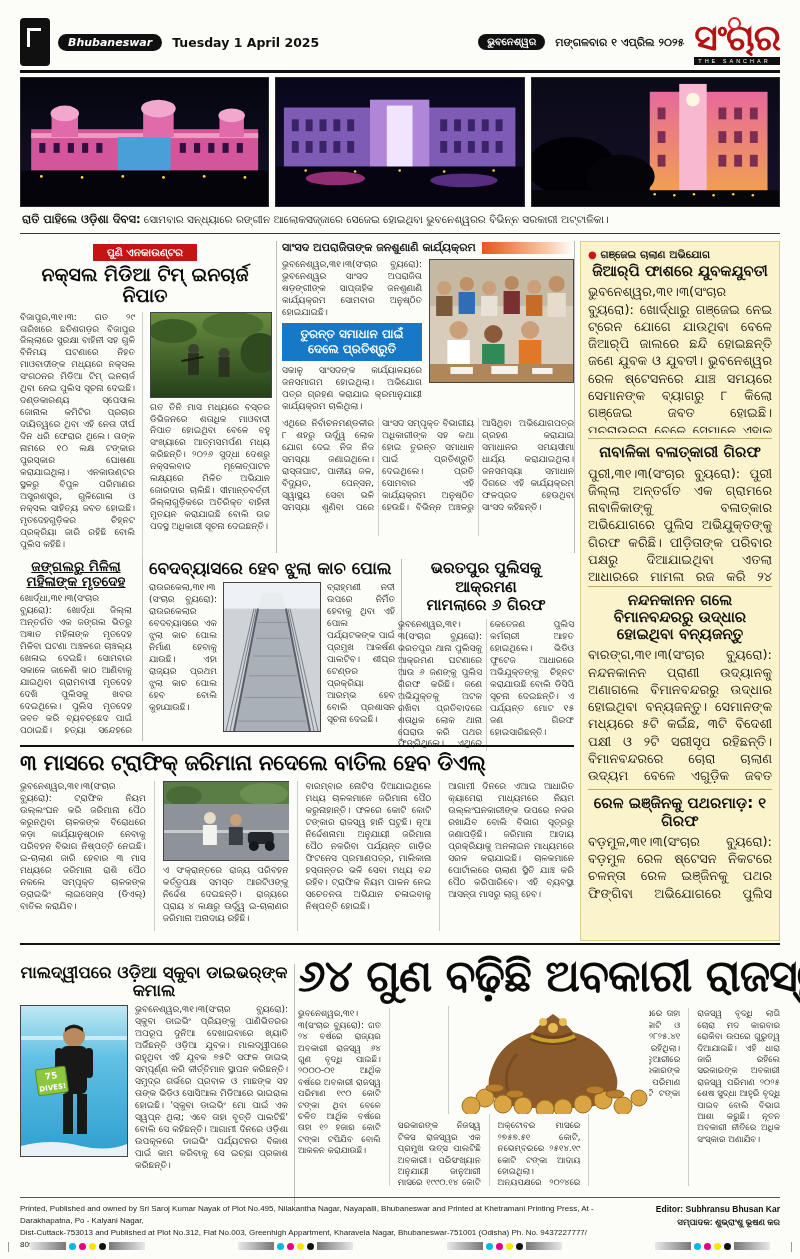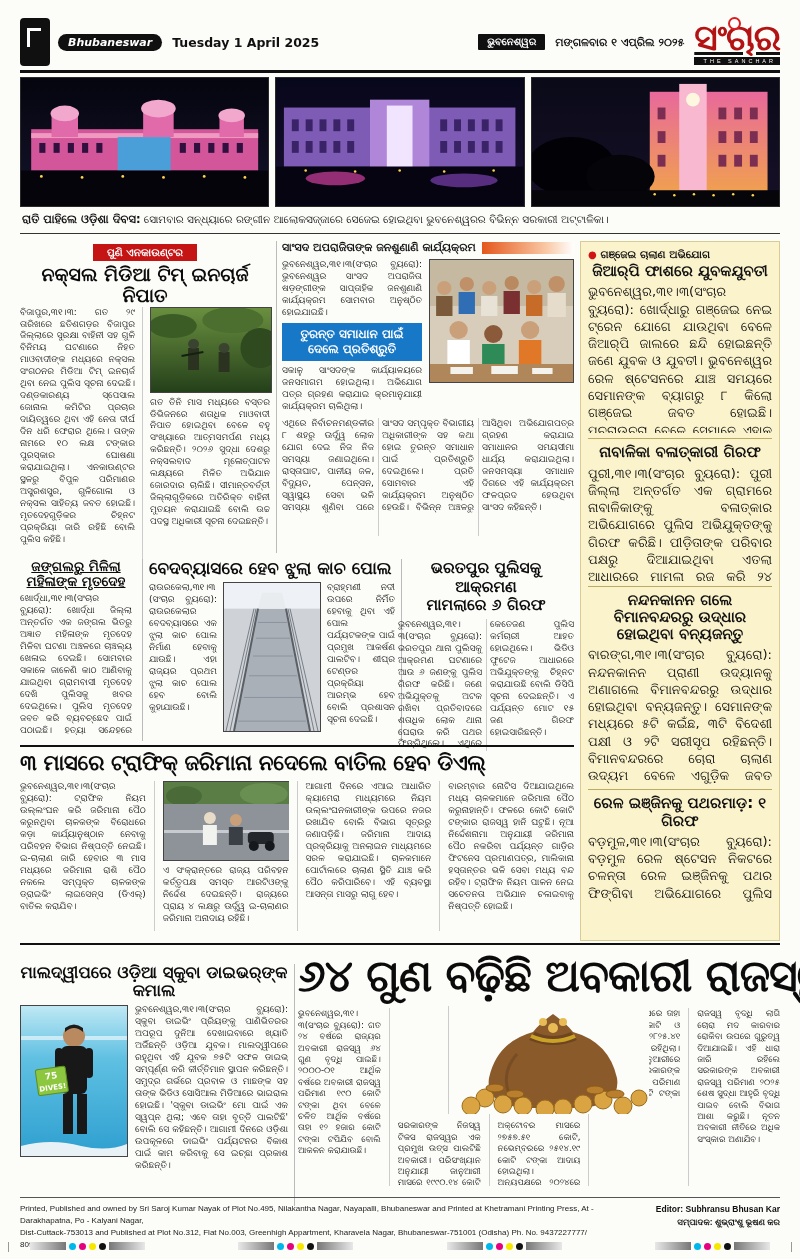--- a/index.html
+++ b/index.html
@@ -13,7 +13,7 @@
   .pill{background:#101010;color:#fff;border-radius:9px;padding:2px 10px;font-size:11px;font-weight:bold;font-style:italic;margin-left:8px;white-space:nowrap;}
   .dateen{font-size:12.5px;font-weight:bold;margin-left:10px;white-space:nowrap;}
   .hdr-right{margin-left:auto;display:flex;align-items:center;gap:10px;}
-  .pill2{background:#101010;color:#fff;border-radius:1px;padding:2px 9px;font-size:10px;font-weight:bold;white-space:nowrap;}
+  .pill2{background:#101010;color:#fff;border-radius:8px;padding:2px 9px;font-size:10px;font-weight:bold;white-space:nowrap;}
   .dateod{font-size:11px;font-weight:bold;white-space:nowrap;}
   .logo-wrap{text-align:right;position:relative;padding-top:2px;text-decoration:underline;}
   .logo{font-size:36px;font-weight:bold;color:#b31312;line-height:0.95;letter-spacing:-1px;}

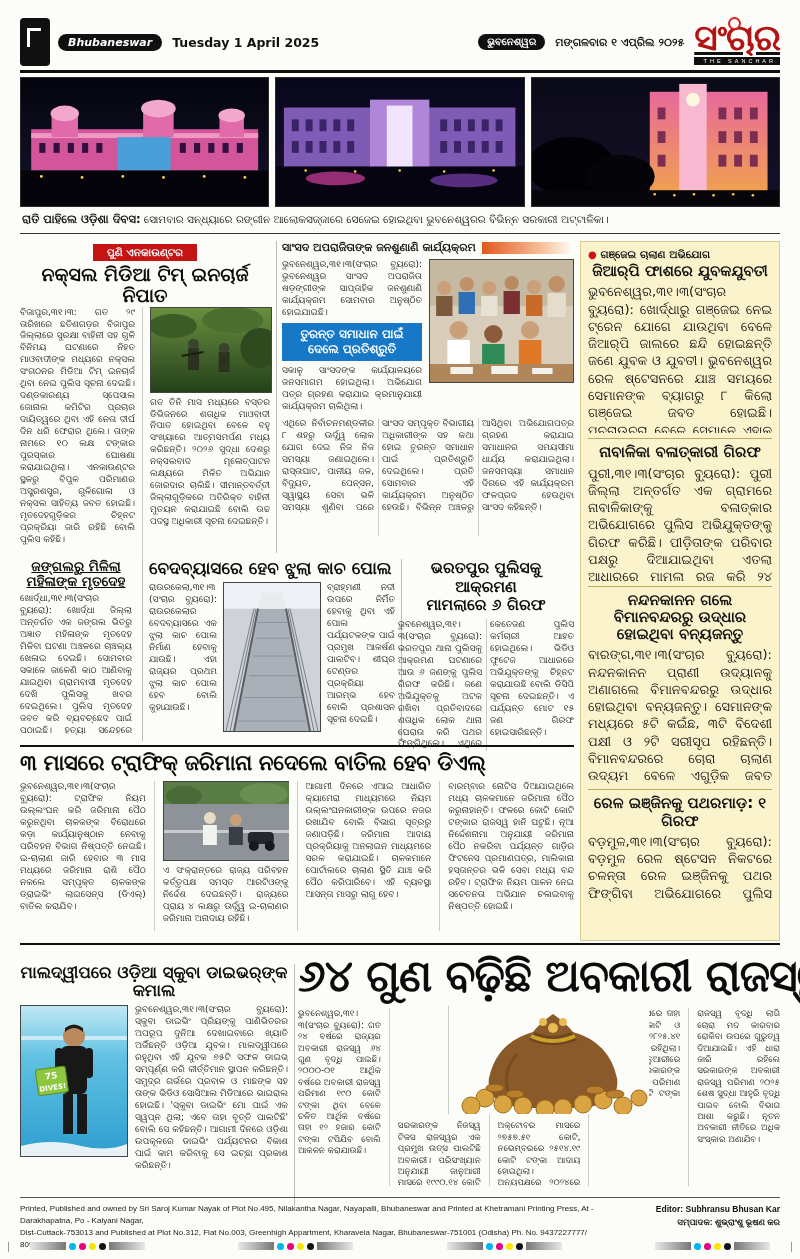--- a/index.html
+++ b/index.html
@@ -15,7 +15,7 @@
   .hdr-right{margin-left:auto;display:flex;align-items:center;gap:10px;}
   .pill2{background:#101010;color:#fff;border-radius:8px;padding:2px 9px;font-size:10px;font-weight:bold;white-space:nowrap;}
   .dateod{font-size:11px;font-weight:bold;white-space:nowrap;}
-  .logo-wrap{text-align:right;position:relative;padding-top:2px;text-decoration:underline;}
+  .logo-wrap{text-align:left;position:relative;padding-top:2px;}
   .logo{font-size:36px;font-weight:bold;color:#b31312;line-height:0.95;letter-spacing:-1px;}
   .logo-dot{position:absolute;top:-2px;left:34px;width:9px;height:9px;border:2.5px solid #d81f1f;border-radius:50%;background:#fff;}
   .logo-sub{background:#101010;color:#fff;font-size:5.5px;letter-spacing:3px;padding:1px 4px;margin-top:1px;font-family:"Liberation Sans",sans-serif;}

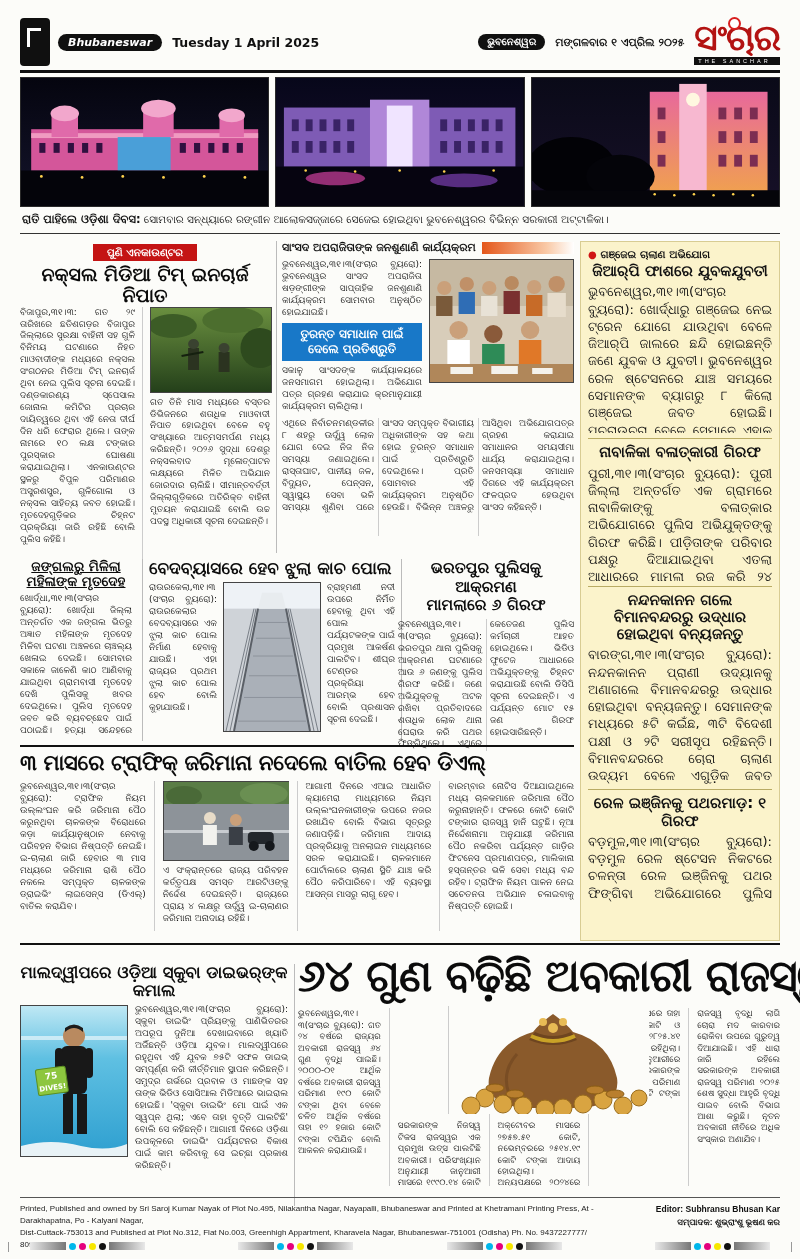--- a/index.html
+++ b/index.html
@@ -45,7 +45,7 @@
   .naxal-cols .ph{width:100%;height:84px;border:1px solid #444;margin-bottom:4px;}
   .naxal-cols .ph svg{display:block;width:100%;height:100%;}
   
-  .hearing{top:241px;left:282px;width:292px;height:312px;padding-right:6px;border-right:1px solid #bbb;}
+  .hearing{top:241px;left:282px;width:292px;height:312px;border-right:1px solid #bbb;}
   .hearing .hl{font-size:23px;margin-top:3px;letter-spacing:-0.5px;}
   .hear-row{display:flex;gap:7px;margin-top:5px;}
   .hear-left{flex:0 0 140px;}

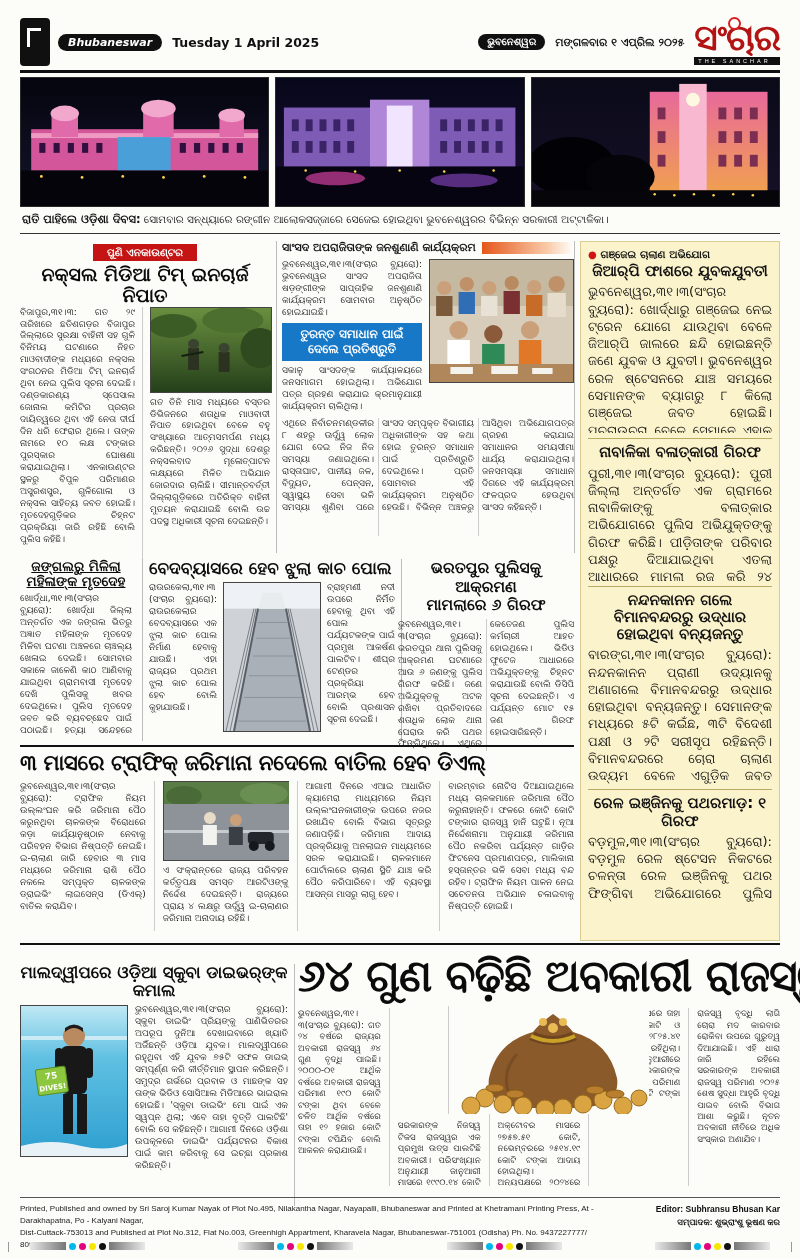--- a/index.html
+++ b/index.html
@@ -39,7 +39,7 @@
   
   .naxal{top:241px;left:20px;width:250px;height:312px;padding-right:6px;border-right:1px solid #bbb;}
   .naxal .hl{font-size:19px;margin-top:3px;}
-  .naxal-cols{display:flex;gap:7px;height:252px;}
+  .naxal-cols{display:flex;gap:7px;margin-top:5px;height:252px;}
   .naxal-cols .c1{flex:0 0 46%;}
   .naxal-cols .c2{flex:1;border-left:1px solid #ccc;padding-left:7px;}
   .naxal-cols .ph{width:100%;height:84px;border:1px solid #444;margin-bottom:4px;}

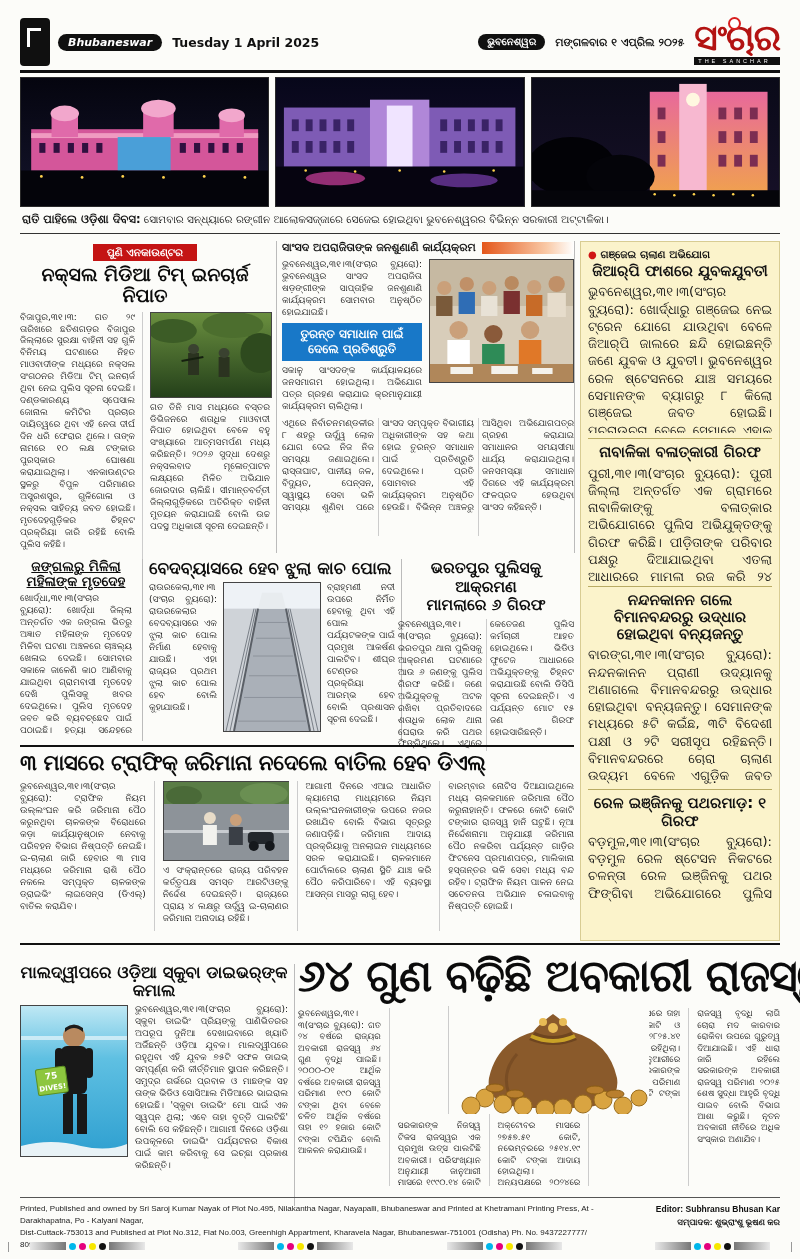--- a/index.html
+++ b/index.html
@@ -446,8 +446,8 @@
         </div>
         <div class="bt">ଏ ସଂକ୍ରାନ୍ତରେ ରାଜ୍ୟ ପରିବହନ କର୍ତ୍ତୃପକ୍ଷ ସମସ୍ତ ଆରଟିଓଙ୍କୁ ନିର୍ଦ୍ଦେଶ ଦେଇଛନ୍ତି। ରାଜ୍ୟରେ ପ୍ରାୟ ୪ ଲକ୍ଷରୁ ଊର୍ଦ୍ଧ୍ୱ ଇ-ଚାଲାଣର ଜରିମାନା ଅନାଦାୟ ରହିଛି।</div>
       </div>
+      <div class="bt">ବାରମ୍ବାର ନୋଟିସ ଦିଆଯାଇଥିଲେ ମଧ୍ୟ ଚାଳକମାନେ ଜରିମାନା ପୈଠ କରୁନାହାନ୍ତି। ଫଳରେ କୋଟି କୋଟି ଟଙ୍କାର ରାଜସ୍ୱ ହାନି ଘଟୁଛି। ନୂଆ ନିର୍ଦ୍ଦେଶନାମା ଅନୁଯାୟୀ ଜରିମାନା ପୈଠ ନକରିବା ପର୍ଯ୍ୟନ୍ତ ଗାଡ଼ିର ଫିଟନେସ ପ୍ରମାଣପତ୍ର, ମାଲିକାନା ହସ୍ତାନ୍ତର ଭଳି ସେବା ମଧ୍ୟ ବନ୍ଦ ରହିବ। ଟ୍ରାଫିକ ନିୟମ ପାଳନ ନେଇ ସଚେତନତା ଅଭିଯାନ ଚଳାଇବାକୁ ନିଷ୍ପତ୍ତି ହୋଇଛି।</div>
       <div class="bt">ଆଗାମୀ ଦିନରେ ଏଆଇ ଆଧାରିତ କ୍ୟାମେରା ମାଧ୍ୟମରେ ନିୟମ ଉଲ୍ଲଂଘନକାରୀଙ୍କ ଉପରେ ନଜର ରଖାଯିବ ବୋଲି ବିଭାଗ ସୂତ୍ରରୁ ଜଣାପଡ଼ିଛି। ଜରିମାନା ଆଦାୟ ପ୍ରକ୍ରିୟାକୁ ଅନଲାଇନ ମାଧ୍ୟମରେ ସରଳ କରାଯାଇଛି। ଚାଳକମାନେ ପୋର୍ଟାଲରେ ଚାଲାଣ ସ୍ଥିତି ଯାଞ୍ଚ କରି ପୈଠ କରିପାରିବେ। ଏହି ବ୍ୟବସ୍ଥା ଆସନ୍ତା ମାସରୁ ଲାଗୁ ହେବ।</div>
-      <div class="bt">ବାରମ୍ବାର ନୋଟିସ ଦିଆଯାଇଥିଲେ ମଧ୍ୟ ଚାଳକମାନେ ଜରିମାନା ପୈଠ କରୁନାହାନ୍ତି। ଫଳରେ କୋଟି କୋଟି ଟଙ୍କାର ରାଜସ୍ୱ ହାନି ଘଟୁଛି। ନୂଆ ନିର୍ଦ୍ଦେଶନାମା ଅନୁଯାୟୀ ଜରିମାନା ପୈଠ ନକରିବା ପର୍ଯ୍ୟନ୍ତ ଗାଡ଼ିର ଫିଟନେସ ପ୍ରମାଣପତ୍ର, ମାଲିକାନା ହସ୍ତାନ୍ତର ଭଳି ସେବା ମଧ୍ୟ ବନ୍ଦ ରହିବ। ଟ୍ରାଫିକ ନିୟମ ପାଳନ ନେଇ ସଚେତନତା ଅଭିଯାନ ଚଳାଇବାକୁ ନିଷ୍ପତ୍ତି ହୋଇଛି।</div>
     </div>
   </div>
 

